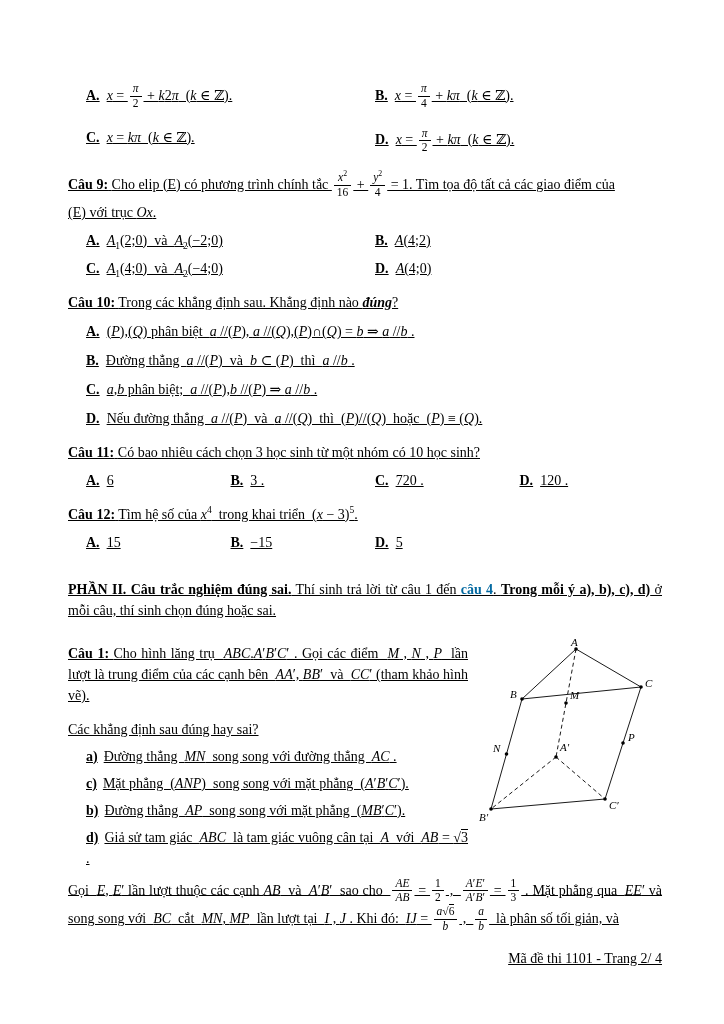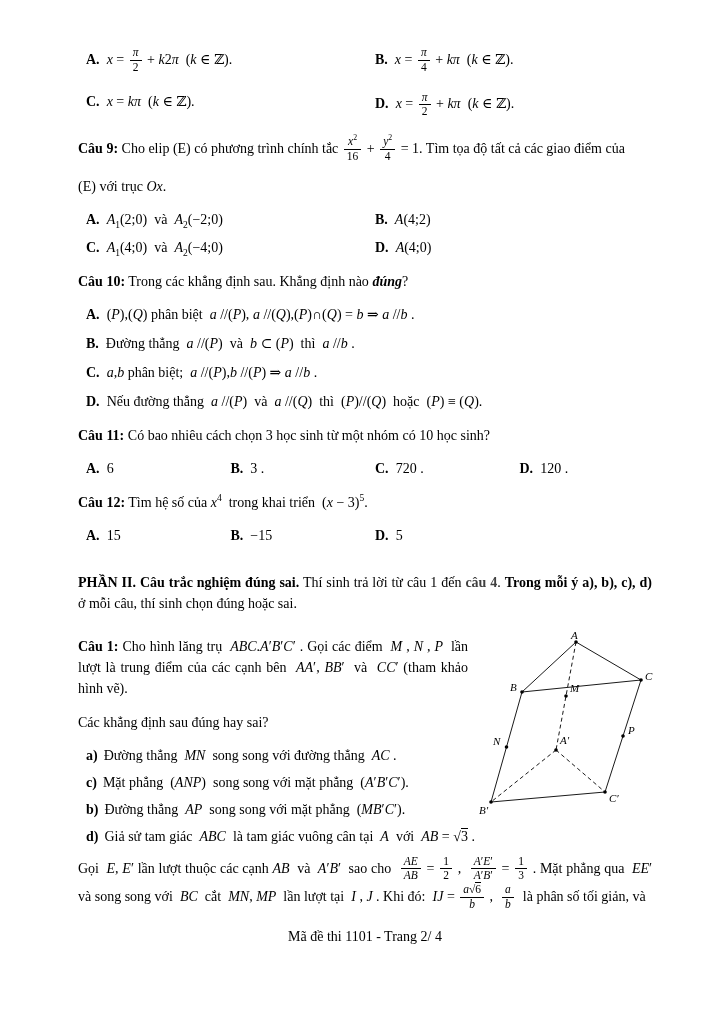--- a/index.html
+++ b/index.html
@@ -9,7 +9,7 @@
     font-family:"Liberation Serif","DejaVu Serif",serif;
     font-size:14px; line-height:1.5; color:#000;
   }
-  .content { padding:44px 60px 0 66px; }
+  .content { padding:80px 60px 0 66px;text-decoration:underline; }
   p { margin:12px; }
   .q { margin-top:13px; text-align:justify; }
   .qlabel { font-weight:bold; }

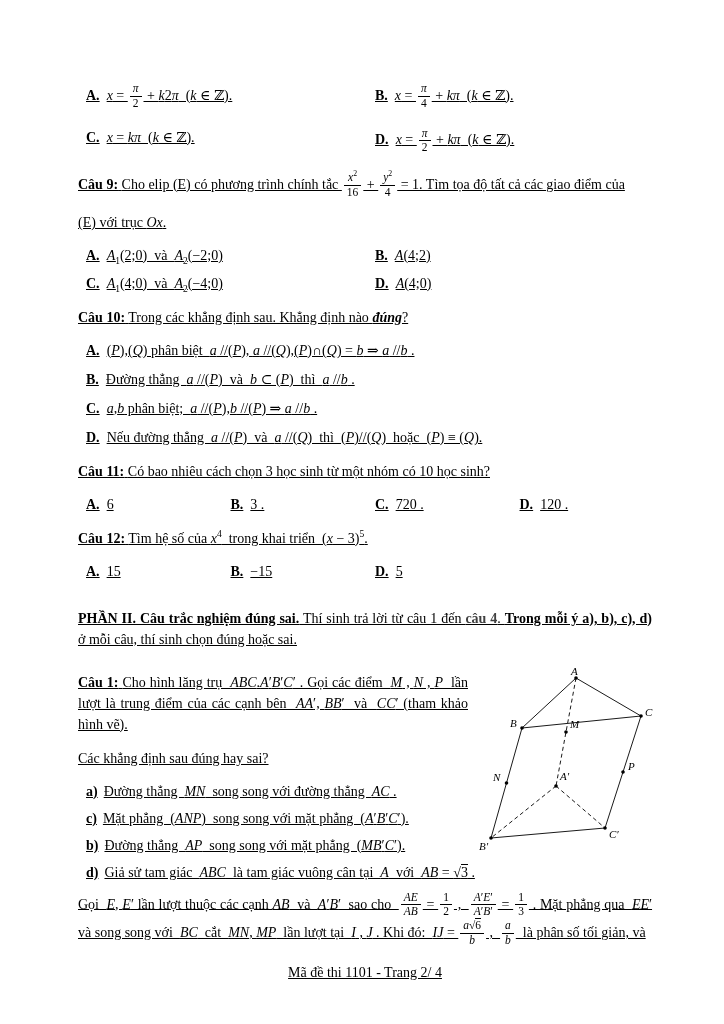--- a/index.html
+++ b/index.html
@@ -10,7 +10,7 @@
     font-size:14px; line-height:1.5; color:#000;
   }
   .content { padding:80px 60px 0 66px;text-decoration:underline; }
-  p { margin:12px; }
+  p { margin:2px; }
   .q { margin-top:13px; text-align:justify; }
   .qlabel { font-weight:bold; }
   .opt-label { font-weight:bold; margin-right:7px; }

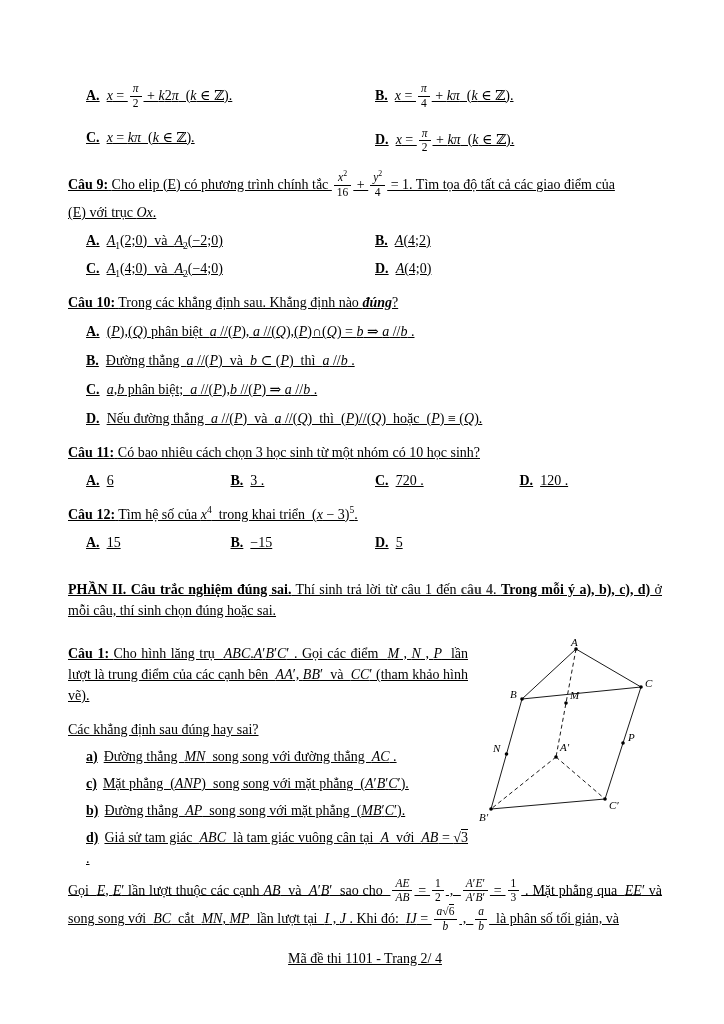--- a/index.html
+++ b/index.html
@@ -27,7 +27,7 @@
   sup, sub { font-size:0.68em; line-height:0; }
   .sqrt { white-space:nowrap; }
   .sqrt .rad { border-top:1px solid #000; }
-  .blue { color:#404040; }
+  .blue { color:#0369a1; }
   .part2-header { margin-top:26px; text-align:justify; }
   .p2block { margin-top:22px; }
   .fig { float:right; width:186px; height:190px; margin:-6px 0 2px 10px; }

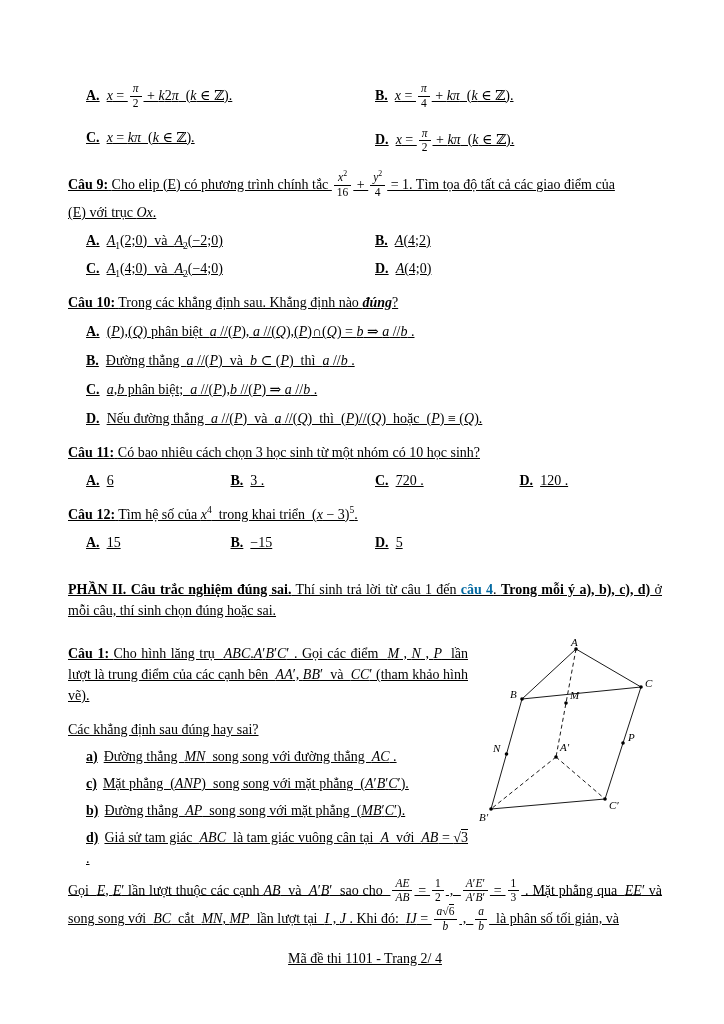--- a/index.html
+++ b/index.html
@@ -34,7 +34,7 @@
   .sub-item { padding-left:20px; margin:6px 0; text-align:justify; }
   .sub-label { font-weight:bold; margin-right:6px; }
   .closing { clear:both; margin-top:8px; text-align:justify; }
-  .footer { text-align:center; margin-top:14px; }
+  .footer { text-align:right; margin-top:14px; }
 </style>
 </head>
 <body>

